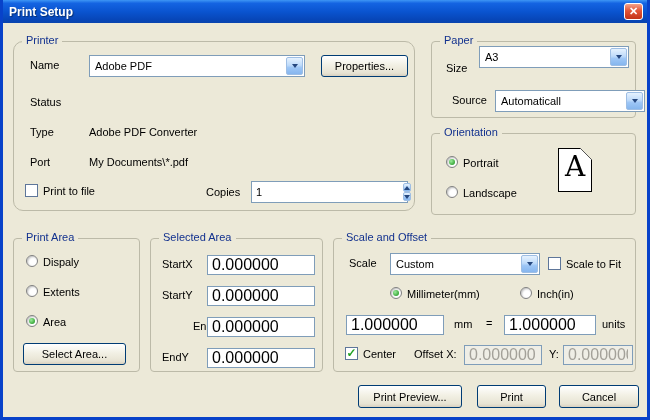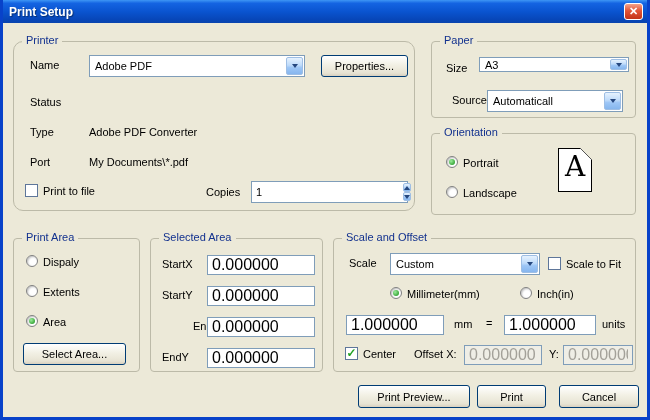--- a/index.html
+++ b/index.html
@@ -140,7 +140,7 @@
     <span class="legend">Paper</span>
 
     <span class="label" style="left:14px;top:20px;">Size</span>
-    <div class="combo" style="left:47px;top:15px;width:150px;height:15px;">
+    <div class="combo" style="left:47px;top:4px;width:150px;height:22px;">
       <span class="combo-text">A3</span>
       <span class="combo-btn">
           <span class="arrow-down"></span>

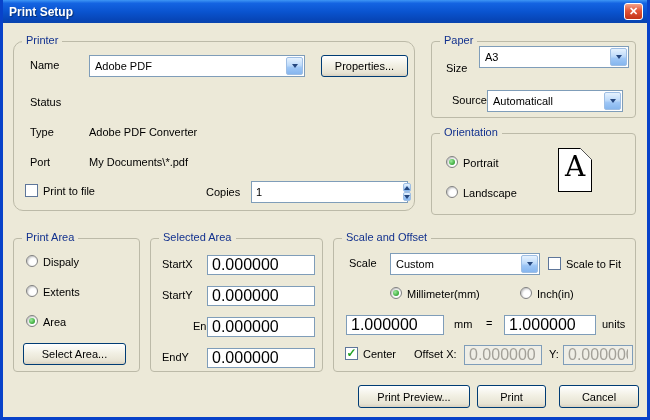--- a/index.html
+++ b/index.html
@@ -148,7 +148,7 @@
     </div>
 
     <span class="label" style="left:20px;top:52px;">Source</span>
-    <div class="combo" style="left:55px;top:48px;width:136px;height:22px;">
+    <div class="combo" style="left:63px;top:48px;width:150px;height:22px;">
       <span class="combo-text">Automaticall</span>
       <span class="combo-btn">
           <span class="arrow-down"></span>

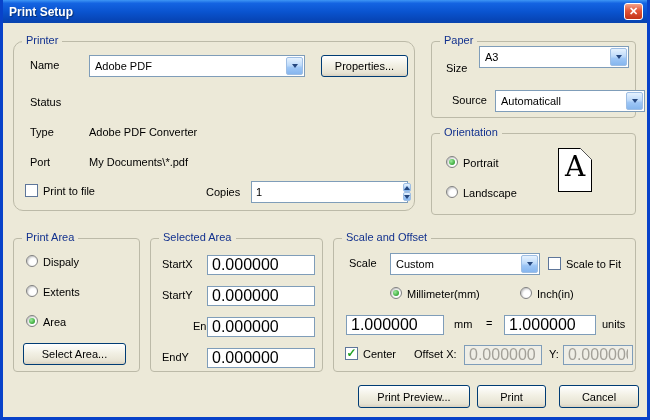--- a/index.html
+++ b/index.html
@@ -238,7 +238,7 @@
     <input class="txt disabled" style="left: 229px; top: 106px; width: 70px; height: 20px;" disabled="" value="0.000000">
   </div>
 
-  <div class="btn" style="left:355px;top:385px;width:112px;height:23px;">Print Preview...</div>
+  <div class="btn" style="left:355px;top:385px;width:104px;height:23px;">Print Preview...</div>
   <div class="btn" style="left:474px;top:385px;width:69px;height:23px;">Print</div>
   <div class="btn" style="left:556px;top:385px;width:80px;height:23px;">Cancel</div>
 

